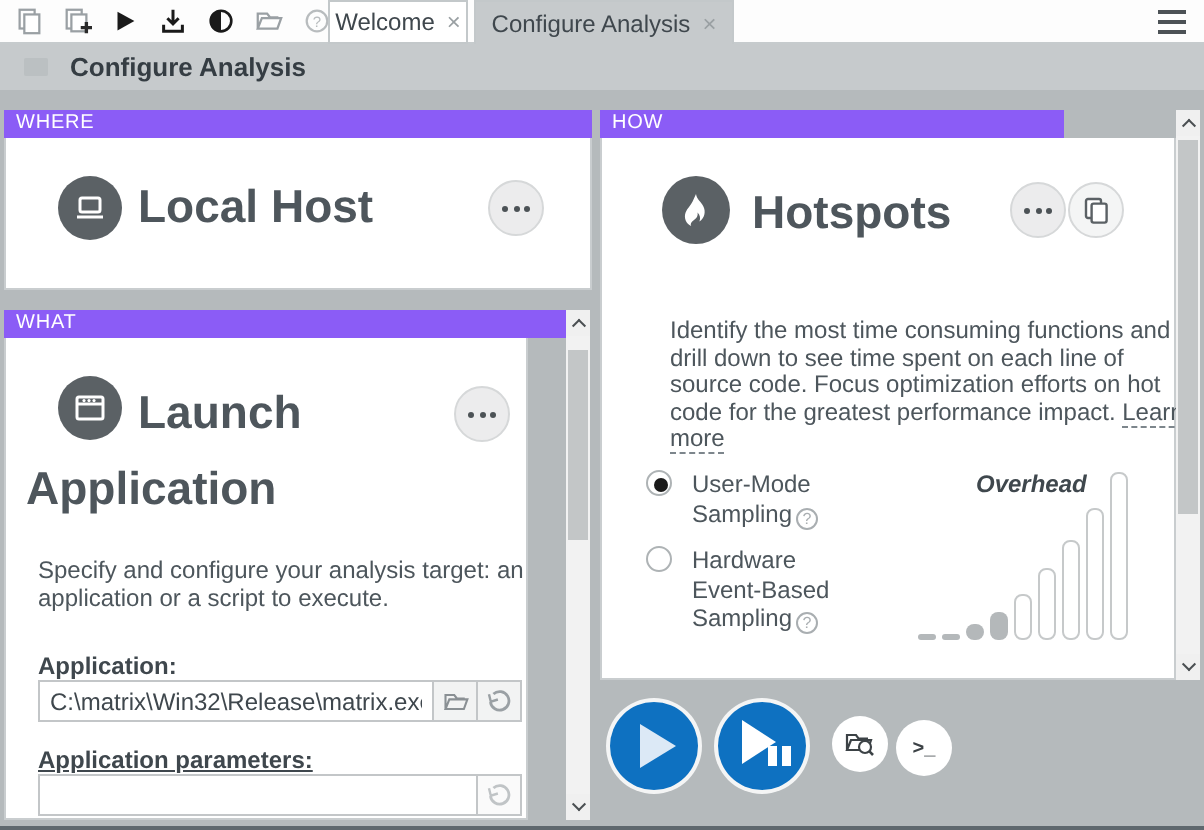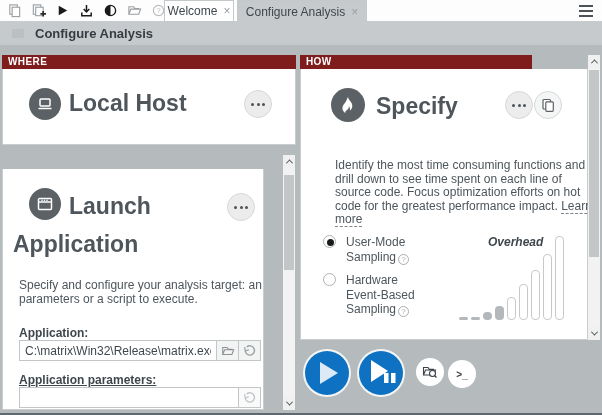--- a/index.html
+++ b/index.html
@@ -32,8 +32,8 @@
   
   .content { position:absolute; top:45px; left:0; right:0; bottom:0; }
   .window .bottom-edge { position:absolute; left:0; right:0; bottom:0; height:2px; background:#5f686e; }
-  .sec-header { position:absolute; height:14px; background:#7f1d1d; color:#fff;
-                font-size:10px; font-weight:bold; letter-spacing:.4px;
+  .sec-header { position:absolute; height:14px; background:#8b5cf6; color:#fff;
+                font-size:10px; font-weight:normal; letter-spacing:.4px;
                 line-height:14px; padding-left:6px; }
   .panel { position:absolute; background:#fff; border:1px solid #c9cdcf; border-top:none; }
   .big-icon { position:absolute; border-radius:50%; background:#5b6165;

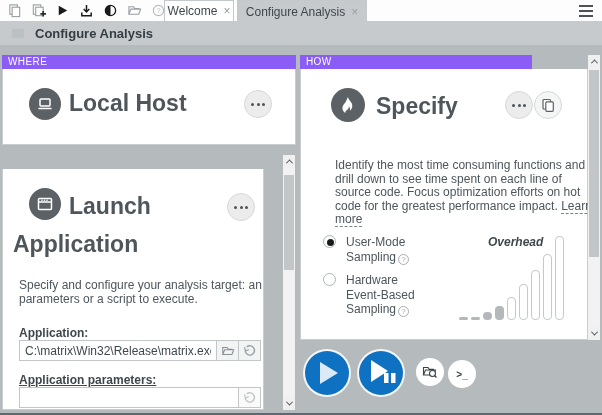--- a/index.html
+++ b/index.html
@@ -236,7 +236,7 @@
             <path d="M10 2 C10.3 4.5 12.6 6 13.7 8.2 C15 10.8 14.3 14 11.7 15.8 C12.4 14.2 12 12.4 10.8 11.3 C11.1 12.9 10.3 14.3 9 15 C7.6 15.9 7 17 7.6 18 C5 16.8 3.8 13.9 4.8 11.2 C5.6 9.1 7.4 7.7 8.3 5.7 C8.9 4.4 9.4 3.3 10 2 Z" fill="#fff"></path>
           </svg>
       </span>
-      <span class="big-title" style="left:75px; top:24px;">Specify</span>
+      <span class="big-title" style="left:75px; top:24px;">Hotspots</span>
       <span class="dots-btn" style="left:204px; top:22px;">
           <i></i>
           <i></i>

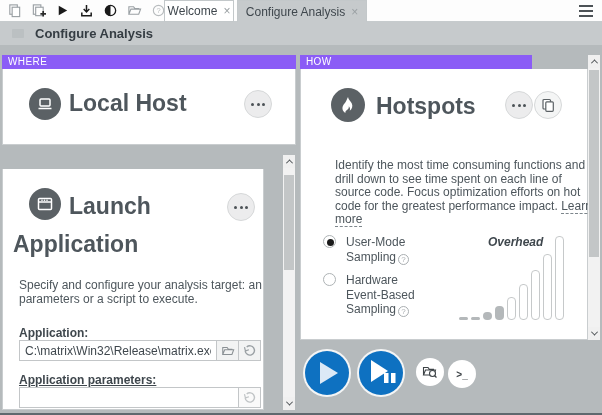--- a/index.html
+++ b/index.html
@@ -172,6 +172,7 @@
         </span>
     </div>
 
+    <div class="sec-header" style="left:2px; top:110px; width:281px;">WHAT</div>
     <div class="panel" style="left:2px; top:124px; width:262px; height:241px;">
       <span class="big-icon" style="left:26px; top:19px; width:32px; height:32px;">
         <svg width="20" height="20" viewBox="0 0 20 20">

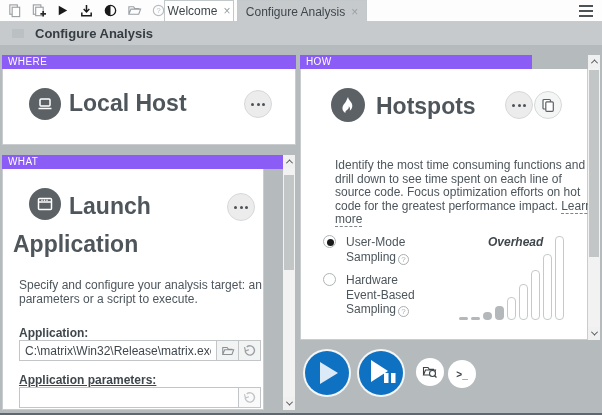--- a/index.html
+++ b/index.html
@@ -190,7 +190,7 @@
           <i></i>
         </span>
 
-      <div class="desc" style="left:16px; top:110px; width:252px;">Specify and configure your analysis target: an parameters or a script to execute.</div>
+      <div class="desc" style="left:16px; top:110px; width:252px;">Specify and configure your analysis target: an application or a script to execute.</div>
 
       <div class="field-label" style="left:16px; top:157px;">Application:</div>
       <div class="input-row" style="left:16px; top:171px; width:242px;">

